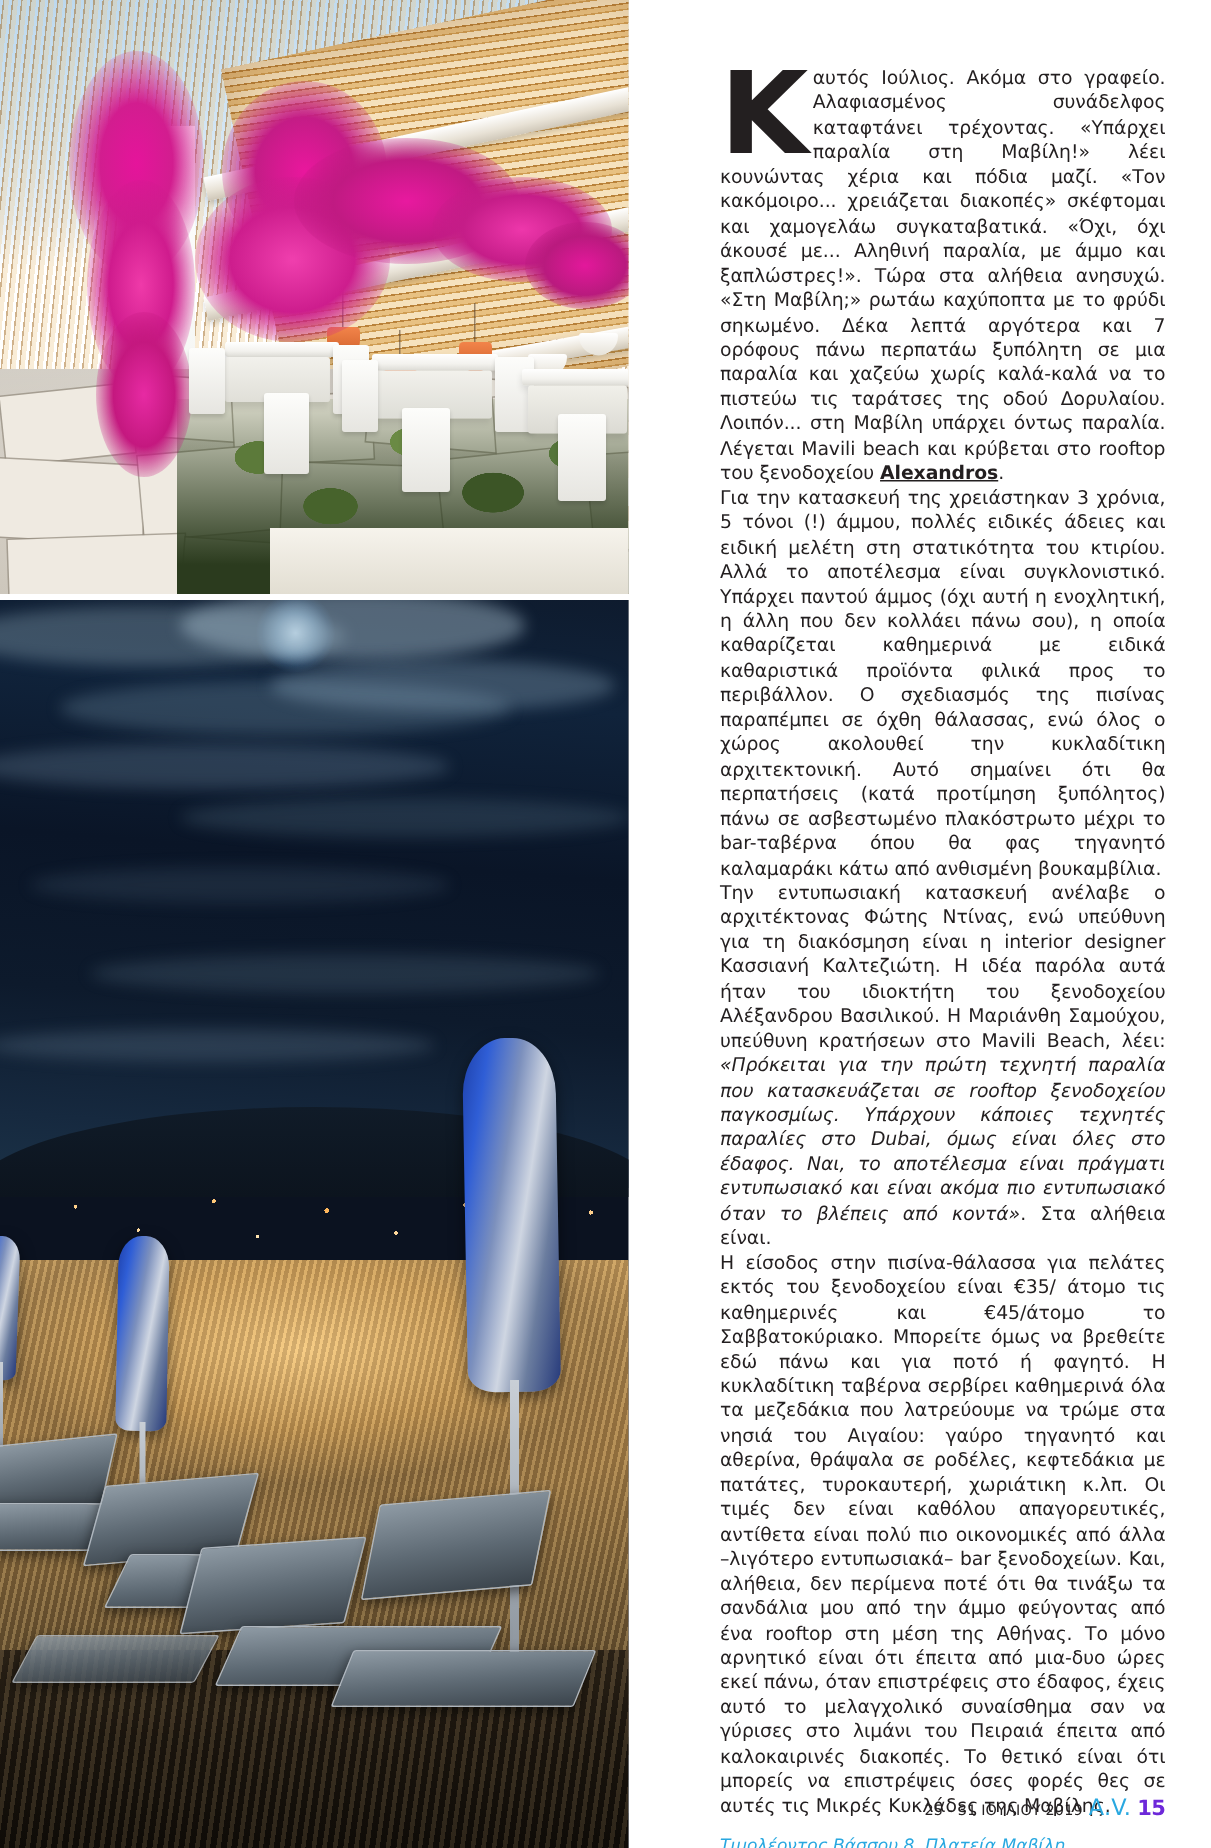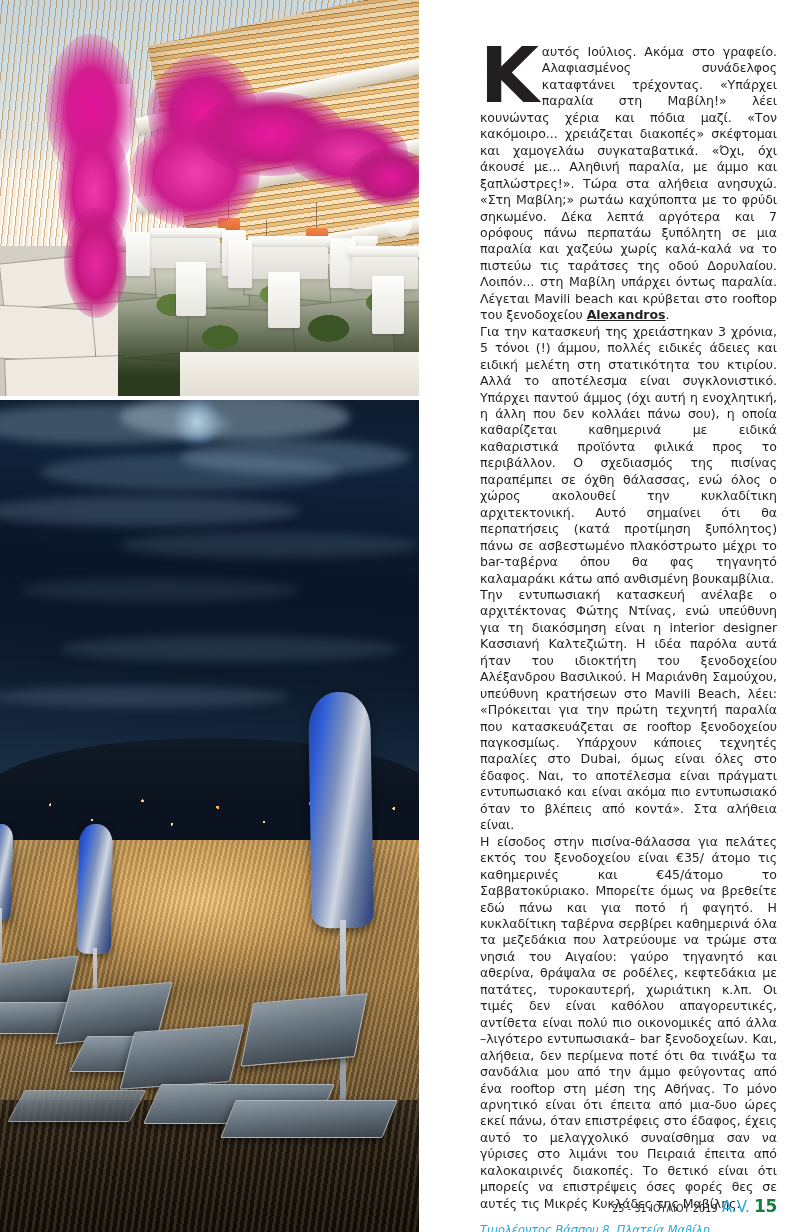--- a/index.html
+++ b/index.html
@@ -256,7 +256,7 @@
     color: #231f20;
   }
   .bold-name { font-weight: bold; text-decoration: underline; }
-  .quote-italic { }
+  .quote-italic { font-style: italic; }
 
   .contact {
     margin-top: 11px;

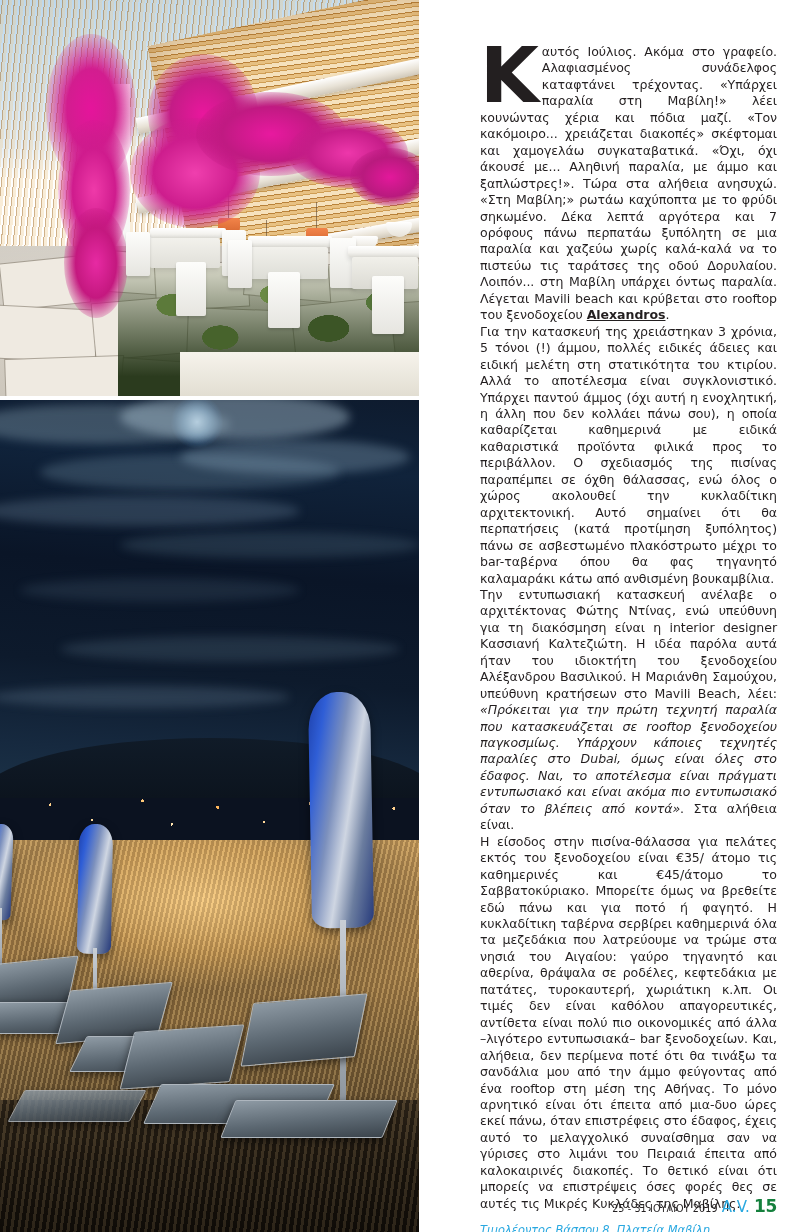--- a/index.html
+++ b/index.html
@@ -287,8 +287,8 @@
   }
   .footer .pageno {
     font-weight: bold;
-    font-size: 17px;
-    color: #15803d;
+    font-size: 14px;
+    color: #6d28d9;
     letter-spacing: -.3px;
   }
 </style>

